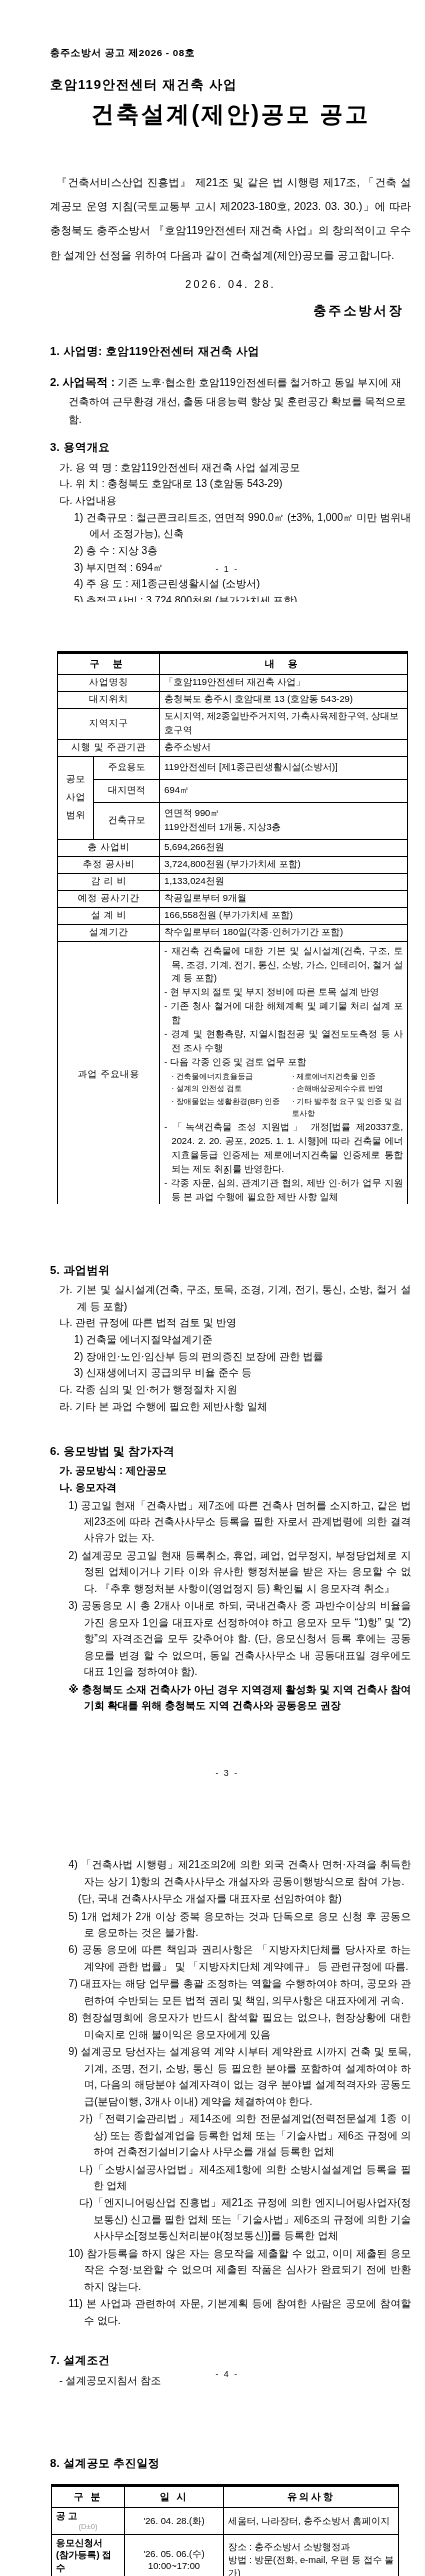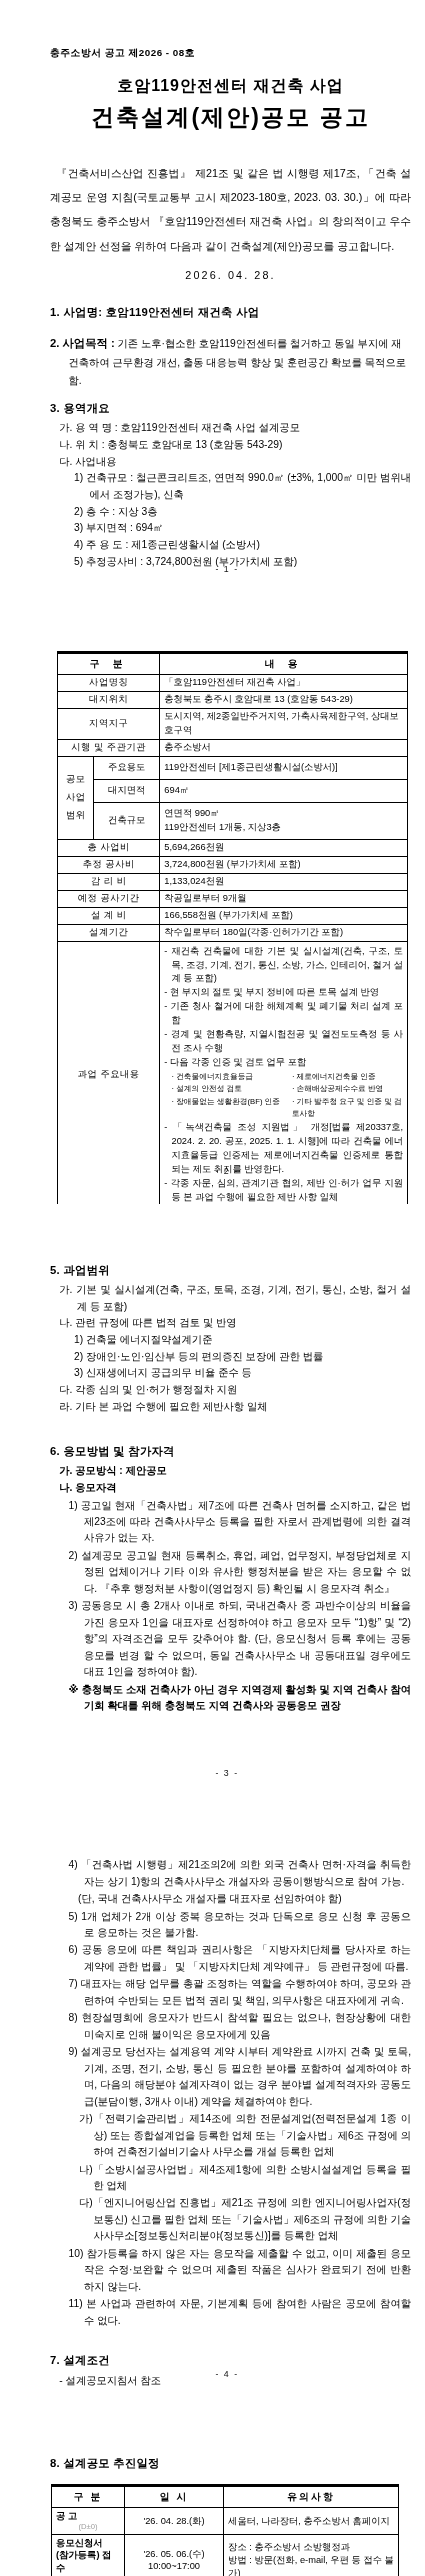--- a/index.html
+++ b/index.html
@@ -15,7 +15,7 @@
 
   
   .notice-no{margin-top:47px;font-size:9.8px;font-weight:bold;letter-spacing:0.5px;}
-  .doc-subtitle{margin-top:15.5px;text-align:center;font-size:16px;font-weight:bold;letter-spacing:1px;}
+  .doc-subtitle{margin-top:15.5px;text-align:left;font-size:13px;font-weight:bold;letter-spacing:1px;}
   .doc-title{margin-top:5.2px;text-align:center;font-size:23px;font-weight:bold;letter-spacing:2.1px;}
   .intro{margin-top:28px;font-size:10.8px;line-height:2.25;text-align:justify;text-indent:6.2px;}
   .doc-date{margin-top:8.2px;text-align:center;font-size:10.8px;letter-spacing:2.1px;}

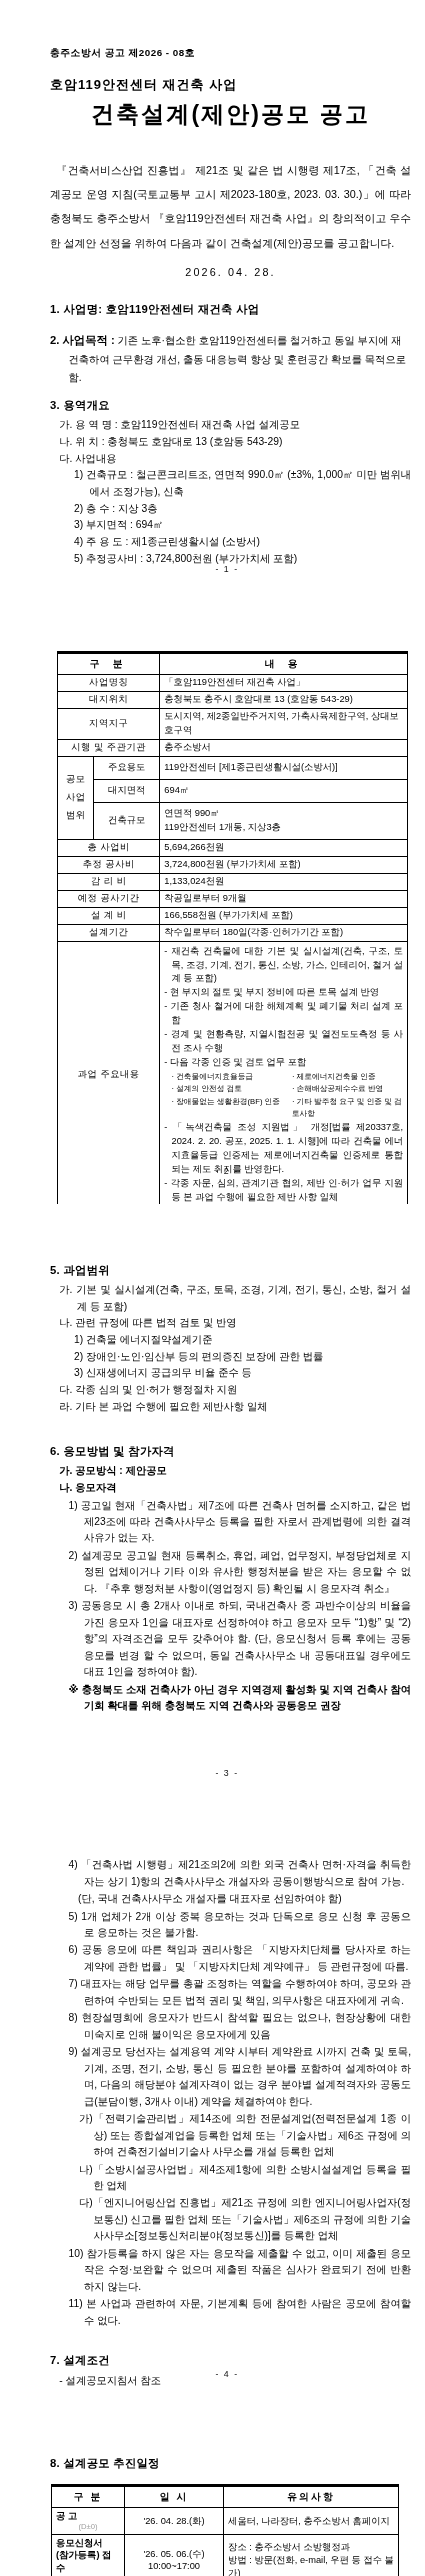--- a/index.html
+++ b/index.html
@@ -17,7 +17,7 @@
   .notice-no{margin-top:47px;font-size:9.8px;font-weight:bold;letter-spacing:0.5px;}
   .doc-subtitle{margin-top:15.5px;text-align:left;font-size:13px;font-weight:bold;letter-spacing:1px;}
   .doc-title{margin-top:5.2px;text-align:center;font-size:23px;font-weight:bold;letter-spacing:2.1px;}
-  .intro{margin-top:28px;font-size:10.8px;line-height:2.25;text-align:justify;text-indent:6.2px;}
+  .intro{margin-top:40px;font-size:10.8px;line-height:2.25;text-align:justify;text-indent:6.2px;}
   .doc-date{margin-top:8.2px;text-align:center;font-size:10.8px;letter-spacing:2.1px;}
   .issuer{margin-top:12.4px;text-align:right;padding-right:7.2px;font-size:13px;font-weight:bold;letter-spacing:2.1px;}
   .sec-h{font-size:11.3px;font-weight:bold;letter-spacing:0.3px;}

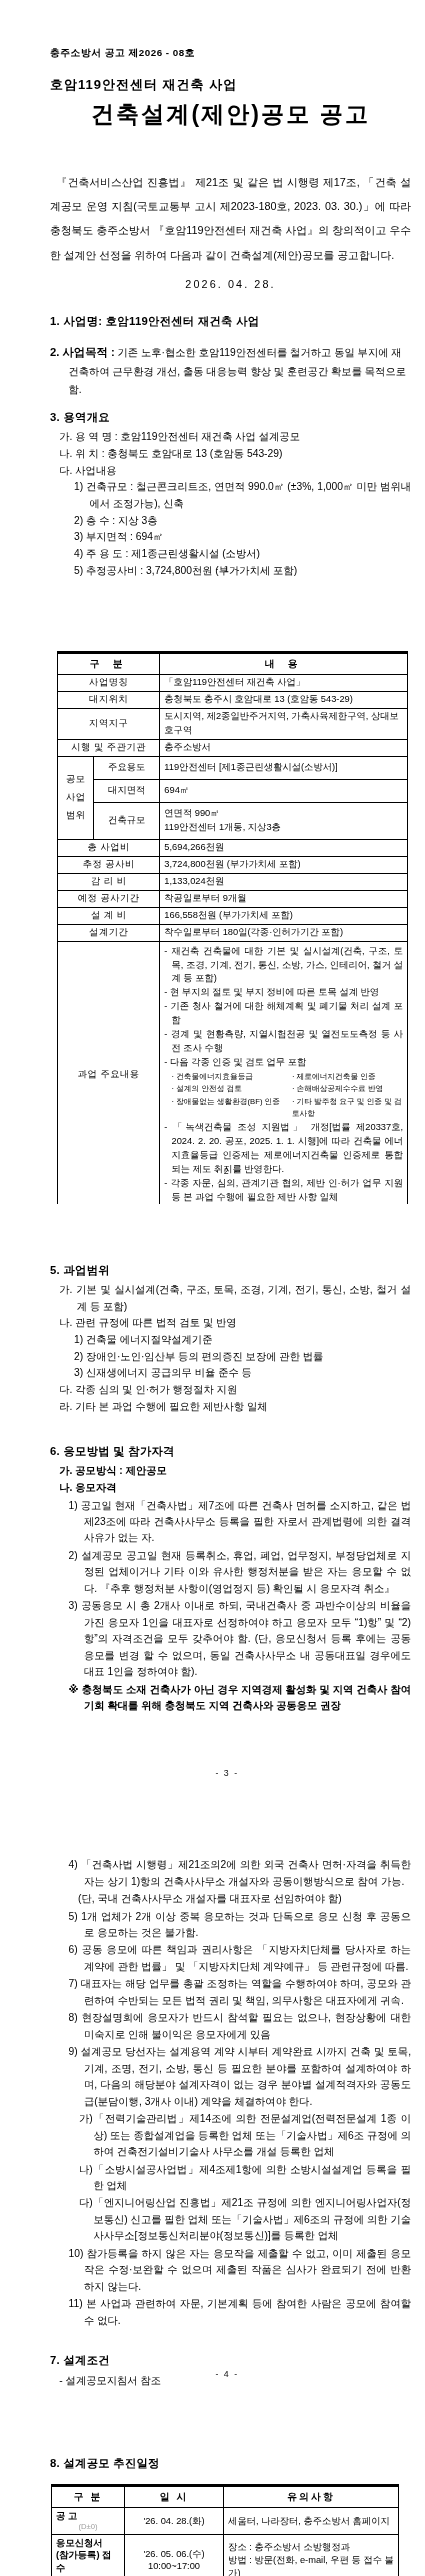--- a/index.html
+++ b/index.html
@@ -77,6 +77,7 @@
     <div class="doc-title">건축설계(제안)공모 공고</div>
     <p class="intro">『건축서비스산업 진흥법』 제21조 및 같은 법 시행령 제17조, 「건축 설계공모 운영 지침(국토교통부 고시 제2023-180호, 2023. 03. 30.)」에 따라 충청북도 충주소방서 『호암119안전센터 재건축 사업』의 창의적이고 우수한 설계안 선정을 위하여 다음과 같이 건축설계(제안)공모를 공고합니다.</p>
     <div class="doc-date">2026.  04.  28.</div>
+    <div class="issuer">충주소방서장</div>
 
     <div class="sec-h s1">1. 사업명: 호암119안전센터 재건축 사업</div>
 

